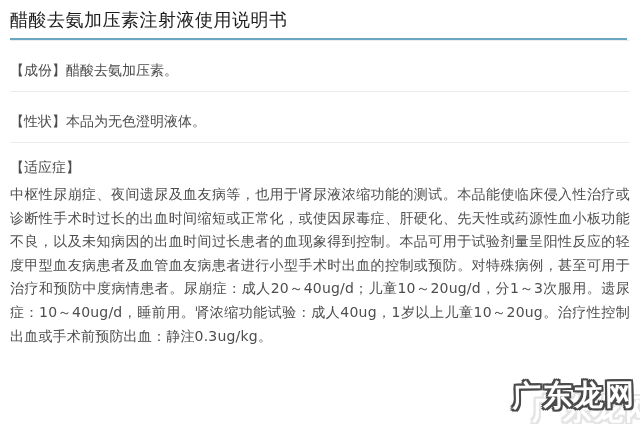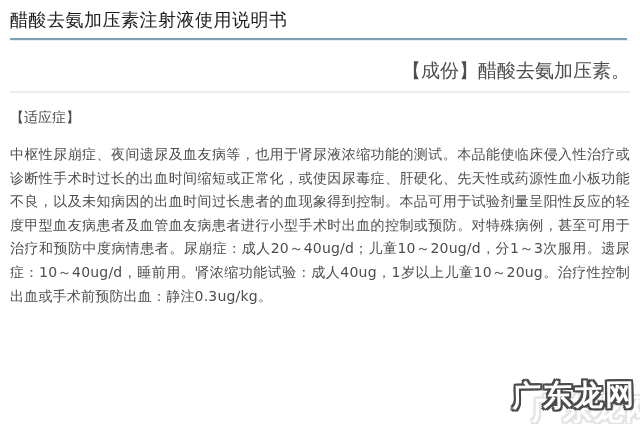--- a/index.html
+++ b/index.html
@@ -47,9 +47,8 @@
   }
   .sec-inline{
     padding:22px 0 13px;
-    font-size:19px;
+    font-size:14px;
     line-height:15px;
-    text-align:right;
   }
   .sec-indications{padding-top:17px;}
   .sec-indications .sec-label{

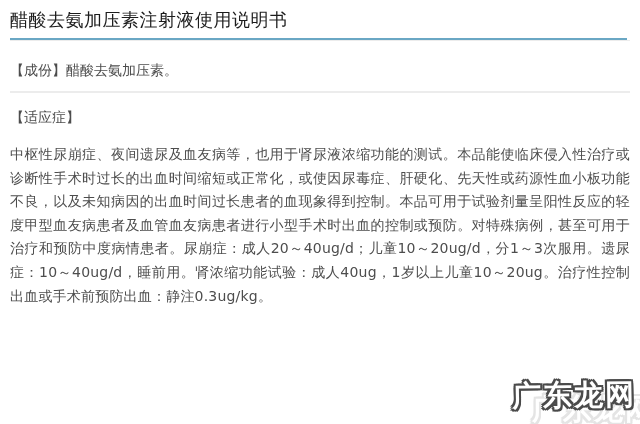--- a/index.html
+++ b/index.html
@@ -113,6 +113,9 @@
 
   <hr class="divider">
 
+  <div class="sec-inline">
+    <span>【性状】</span><span>本品为无色澄明液体。</span>
+  </div>
 
   <hr class="divider">
 

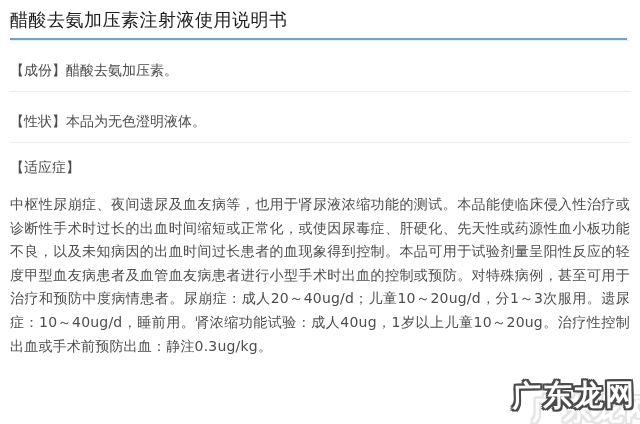--- a/index.html
+++ b/index.html
@@ -52,7 +52,7 @@
   }
   .sec-indications{padding-top:17px;}
   .sec-indications .sec-label{
-    margin:0 0 18px;
+    margin:0 0 8px;
     font-size:14px;
     line-height:15px;
   }

